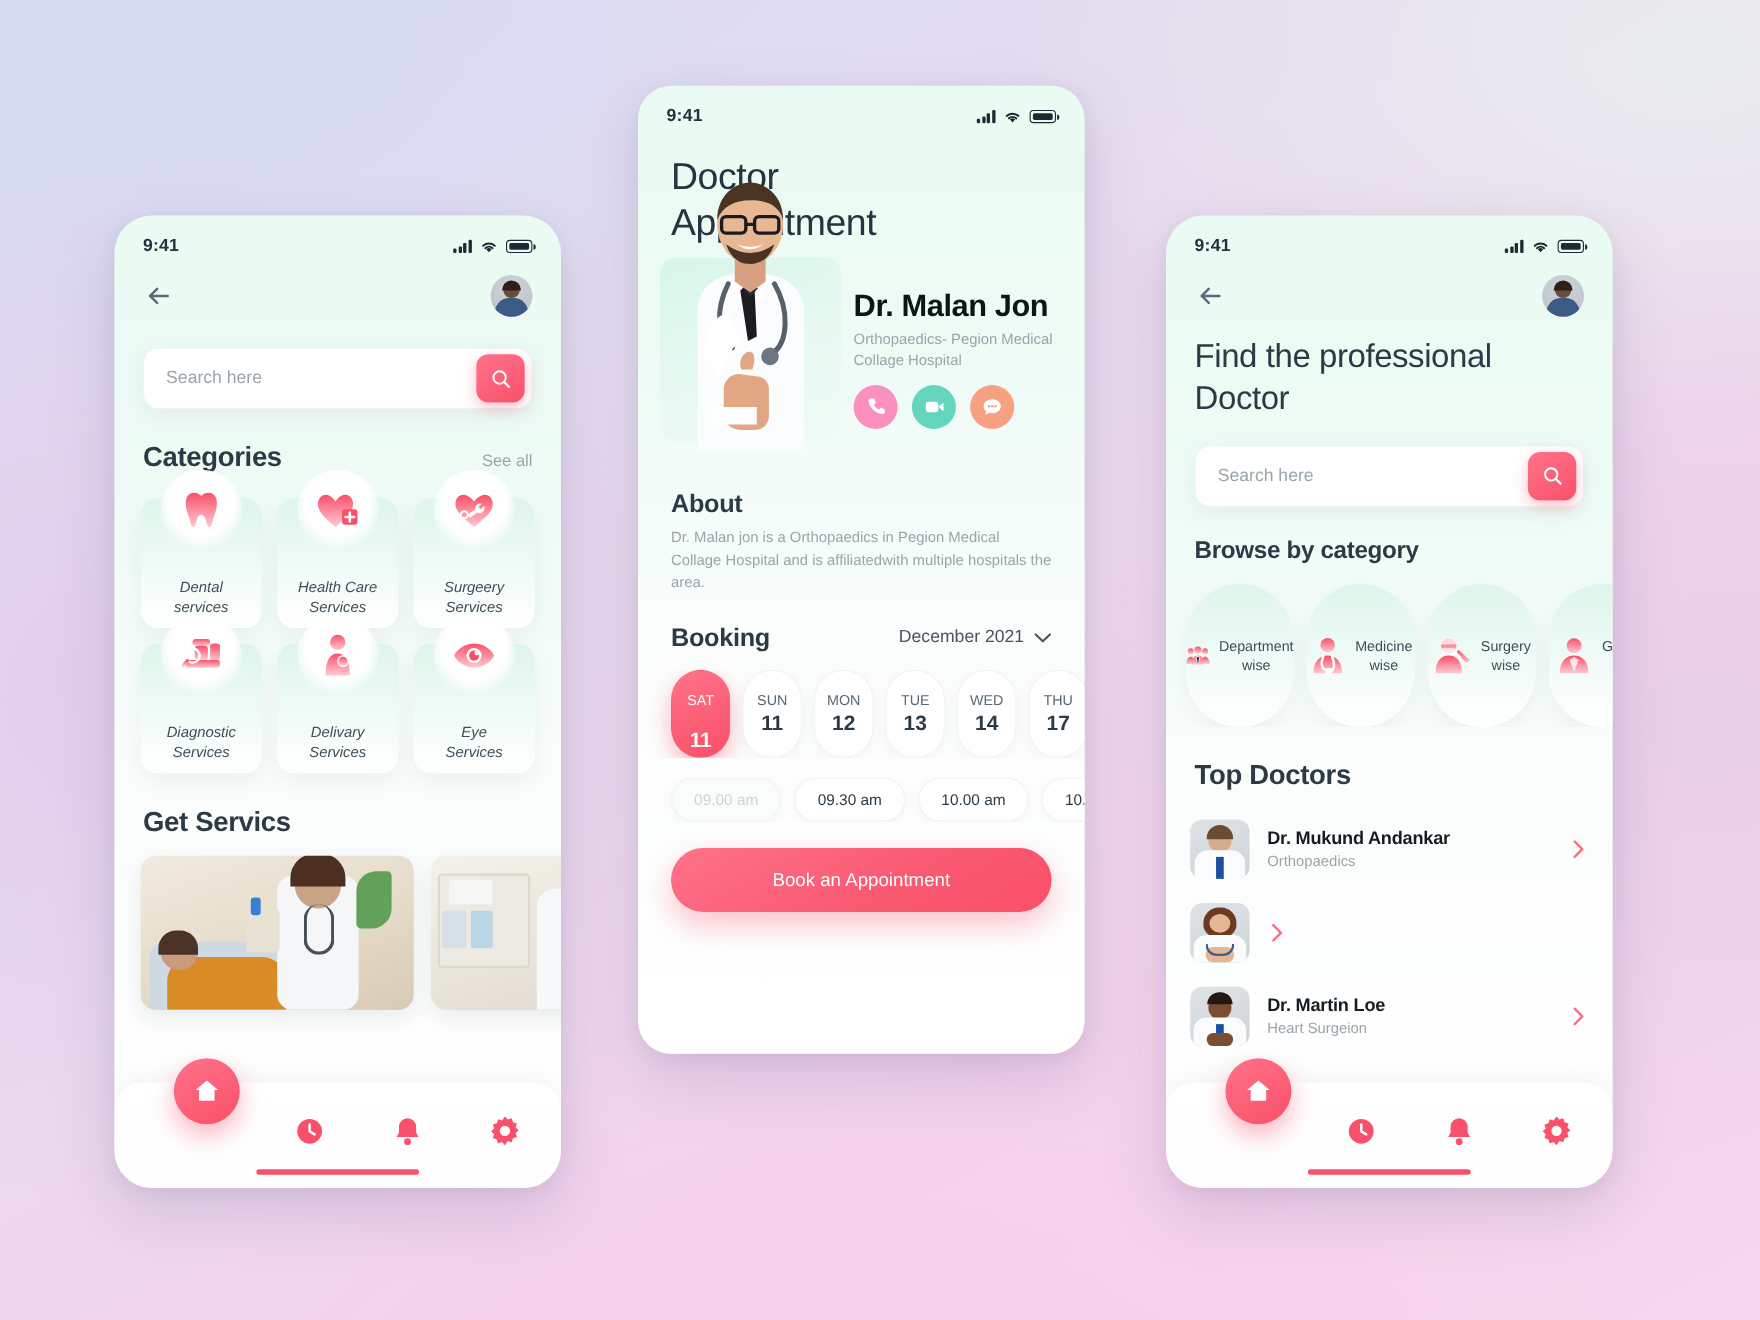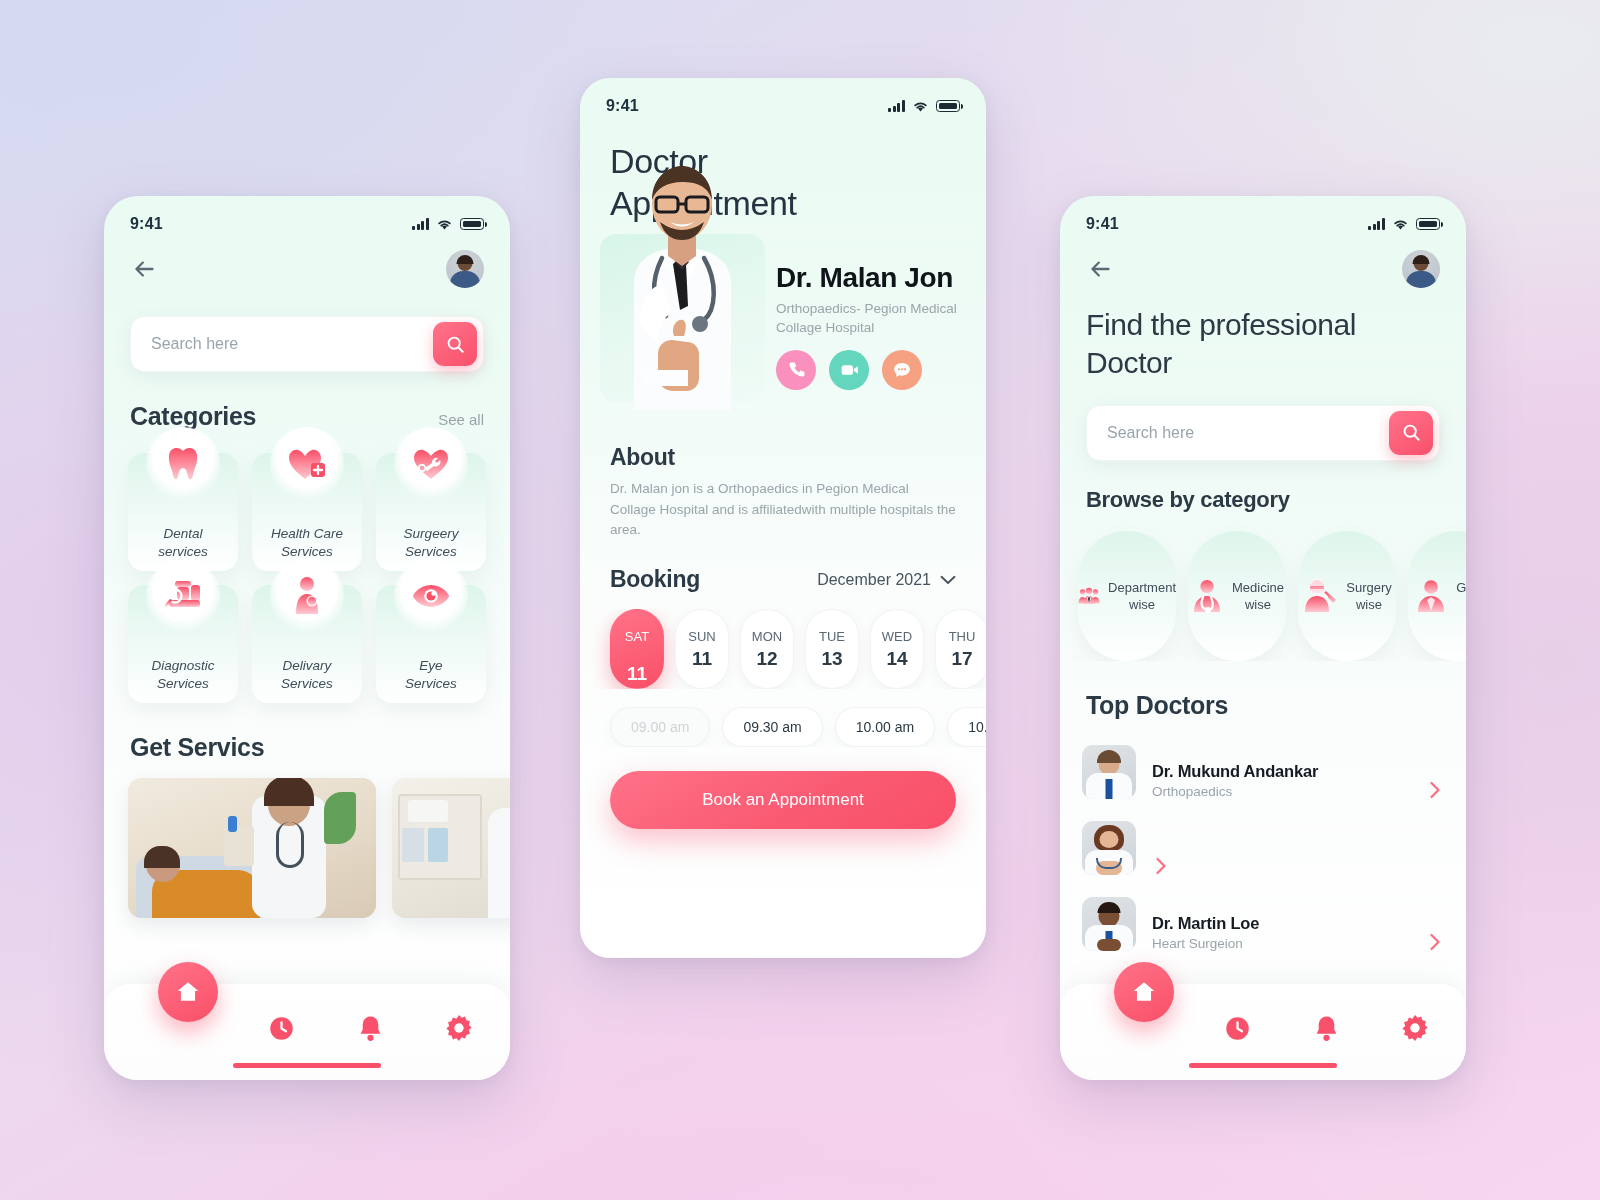--- a/index.html
+++ b/index.html
@@ -180,7 +180,7 @@
   .brow-label { font-size: 13px; line-height: 1.32; color: #3e4d58; text-align:center; }
 
   .doc-list { padding: 14px 22px 0 22px; }
-  .doc-row { display:flex; align-items:flex-end; gap: 16px; padding: 11px 0; }
+  .doc-row { display:flex; align-items:center; gap: 16px; padding: 11px 0; }
   .doc-thumb { width: 54px; height: 54px; border-radius: 11px; flex:0 0 54px; position:relative; overflow:hidden; background: linear-gradient(160deg,#dfe3e6 0%,#cdd3d8 100%); }
   .doc-meta { flex:1; }
   .doc-meta .n { font-size: 16.5px; font-weight: bold; color: #151c22; letter-spacing: -.2px; }

